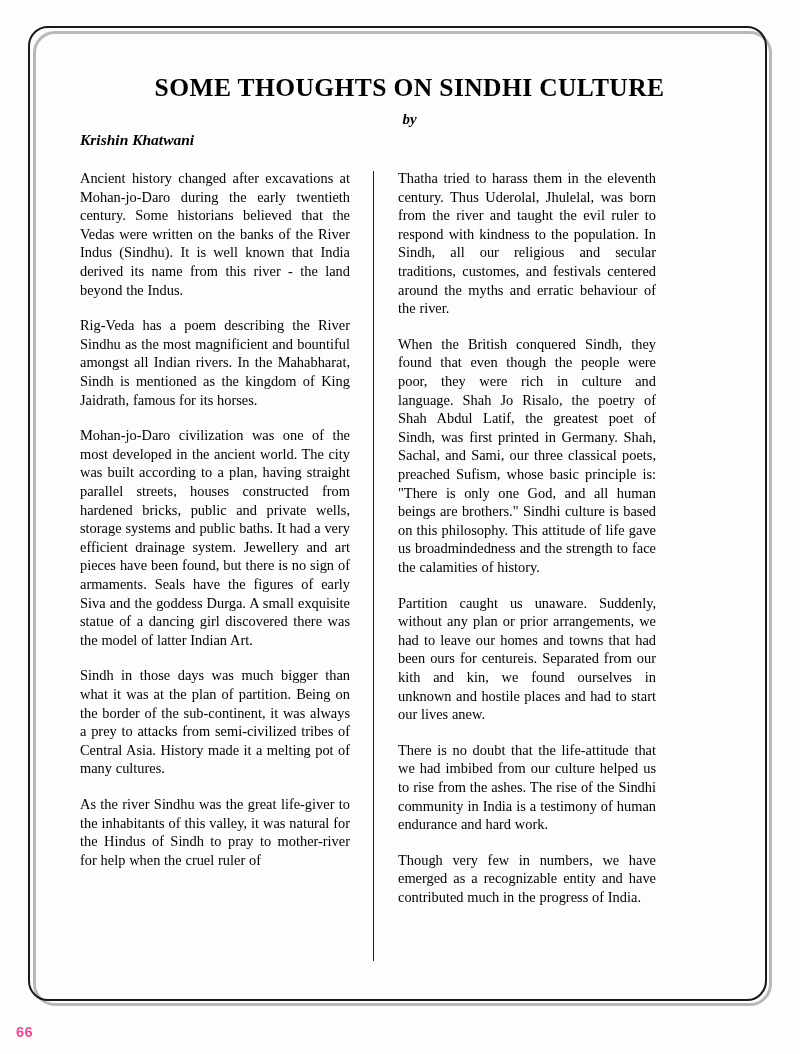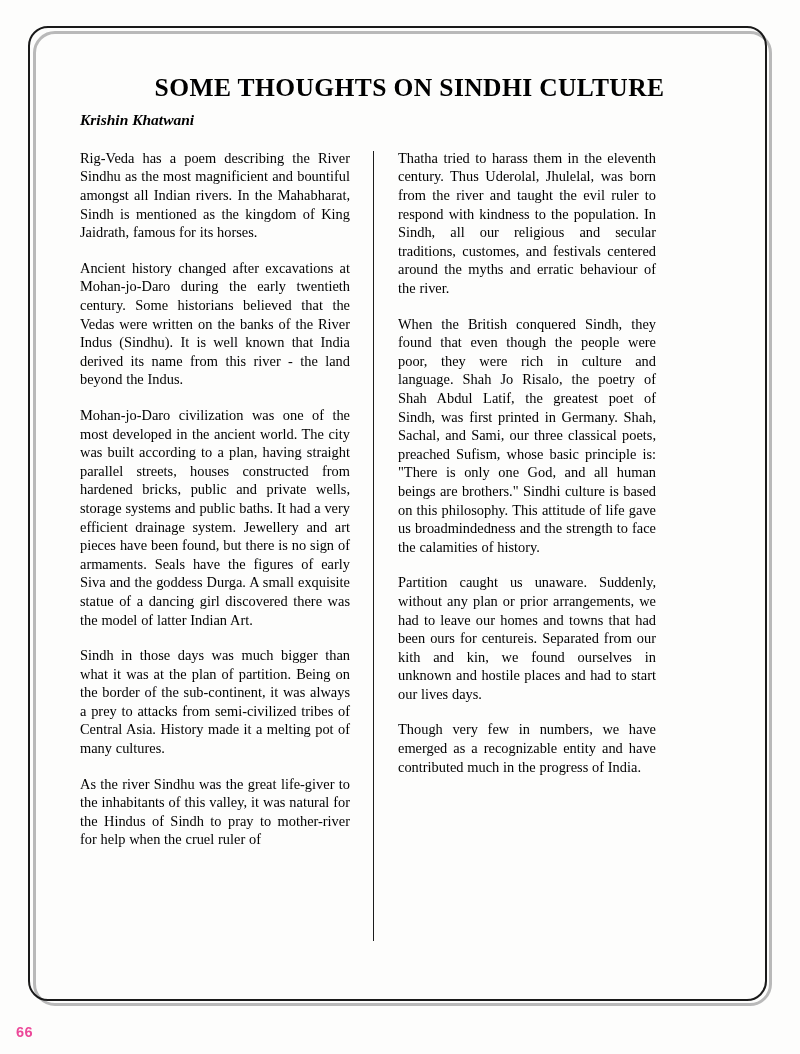--- a/index.html
+++ b/index.html
@@ -152,6 +152,7 @@
 
   <div class="content">
     <h1 class="doc-title">SOME THOUGHTS ON SINDHI CULTURE</h1>
+    <div class="byline">by</div>
     <div class="author">Krishin Khatwani</div>
 
     <div class="columns">

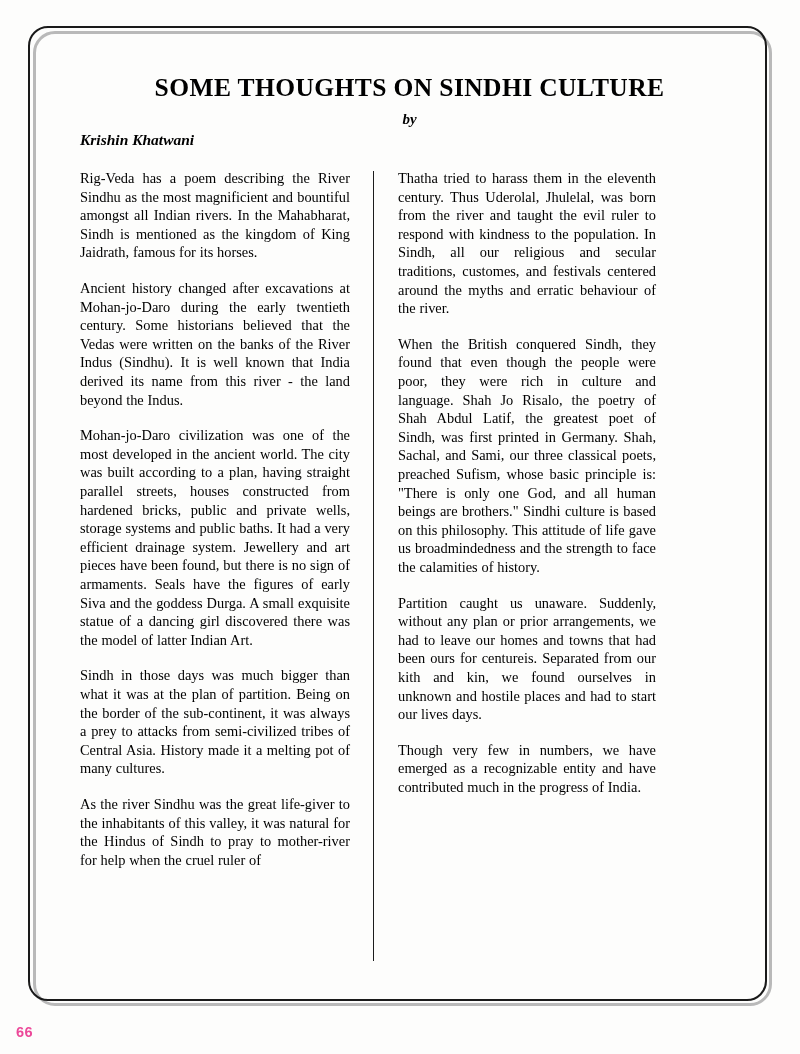--- a/index.html
+++ b/index.html
@@ -159,8 +159,8 @@
       <div class="col-divider"></div>
 
       <div class="col col-left">
+        <p class="para">Ancient history changed after excavations at Mohan-jo-Daro during the early twentieth century. Some historians believed that the Vedas were written on the banks of the River Indus (Sindhu). It is well known that India derived its name from this river - the land beyond the Indus.</p>
         <p class="para">Rig-Veda has a poem describing the River Sindhu as the most magnificient and bountiful amongst all Indian rivers. In the Mahabharat, Sindh is mentioned as the kingdom of King Jaidrath, famous for its horses.</p>
-        <p class="para">Ancient history changed after excavations at Mohan-jo-Daro during the early twentieth century. Some historians believed that the Vedas were written on the banks of the River Indus (Sindhu). It is well known that India derived its name from this river - the land beyond the Indus.</p>
         <p class="para">Mohan-jo-Daro civilization was one of the most developed in the ancient world. The city was built according to a plan, having straight parallel streets,  houses constructed from hardened bricks, public and private wells, storage systems and public baths.  It had a very efficient drainage system. Jewellery and art pieces have been found, but there is no sign of armaments.  Seals have the figures of early Siva and the goddess Durga. A small exquisite statue of a dancing girl discovered there was the model of latter Indian Art.</p>
         <p class="para">Sindh in those days was much bigger than what it was at the plan of partition. Being on the border of the sub-continent, it was always a prey to attacks from semi-civilized tribes of Central Asia. History made it a melting pot of many cultures.</p>
         <p class="para">As the river Sindhu was the great life-giver to the inhabitants of this valley, it was natural for the Hindus of Sindh to pray to mother-river for help when the cruel ruler of</p>

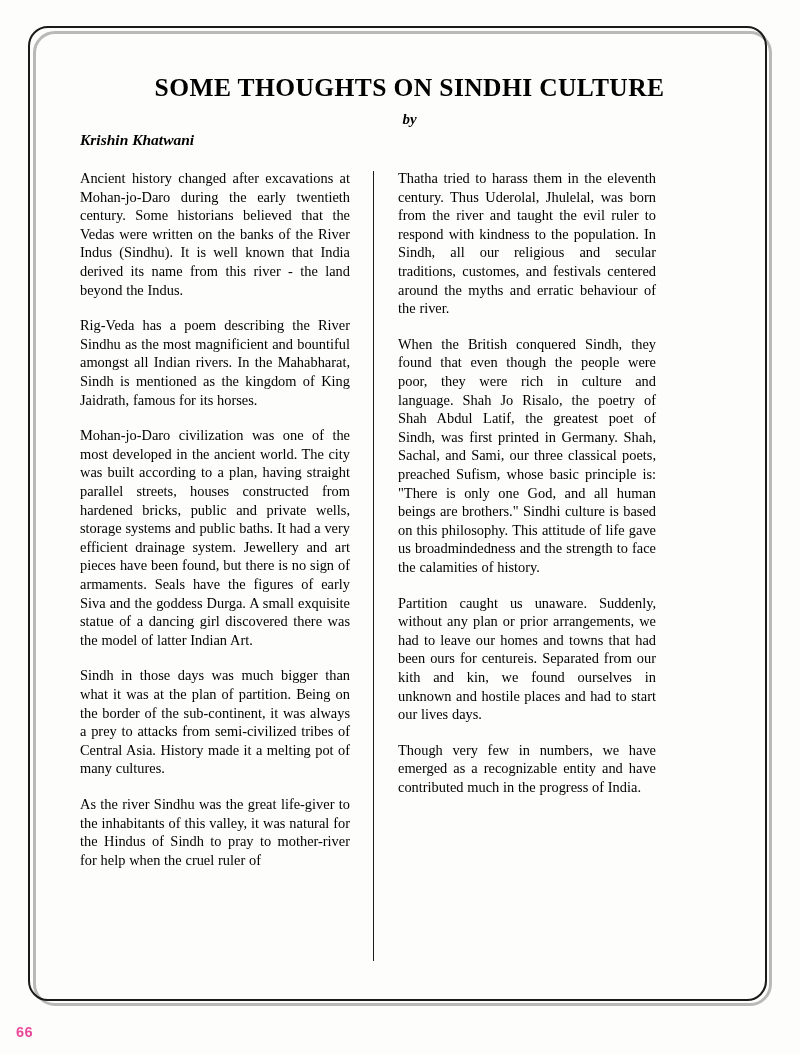--- a/index.html
+++ b/index.html
@@ -169,7 +169,7 @@
       <div class="col col-right">
         <p class="para">Thatha tried to harass them in the eleventh century. Thus Uderolal, Jhulelal, was born from the river and taught the evil ruler to respond with kindness to the population. In Sindh, all our religious and secular traditions, customes, and festivals centered around the myths and erratic behaviour of the river.</p>
         <p class="para">When the British conquered Sindh, they found that even though the people were poor, they were rich in culture and language. Shah Jo Risalo, the poetry of Shah Abdul Latif, the greatest poet of Sindh, was first printed in Germany. Shah, Sachal, and Sami, our three classical poets, preached Sufism, whose basic principle is: "There is only one God, and all human beings are brothers."  Sindhi culture is  based on this philosophy.  This attitude of life gave us broadmindedness and the strength to face the calamities of history.</p>
-        <p class="para">Partition caught us unaware. Suddenly, without any plan or prior arrangements, we had to leave our homes and towns that had been ours for centureis. Separated from our kith and kin, we found ourselves in unknown and hostile places and had to start our lives days.</p>
+        <p class="para">Partition caught us unaware. Suddenly, without any plan or prior arrangements, we had to leave our homes and towns that had been ours for centureis. Separated from our kith and kin, we found ourselves in unknown and hostile places and had to start our lives anew.</p>
         <p class="para">Though very few in numbers, we have emerged as a recognizable entity and have contributed much in the progress of India.</p>
       </div>
     </div>

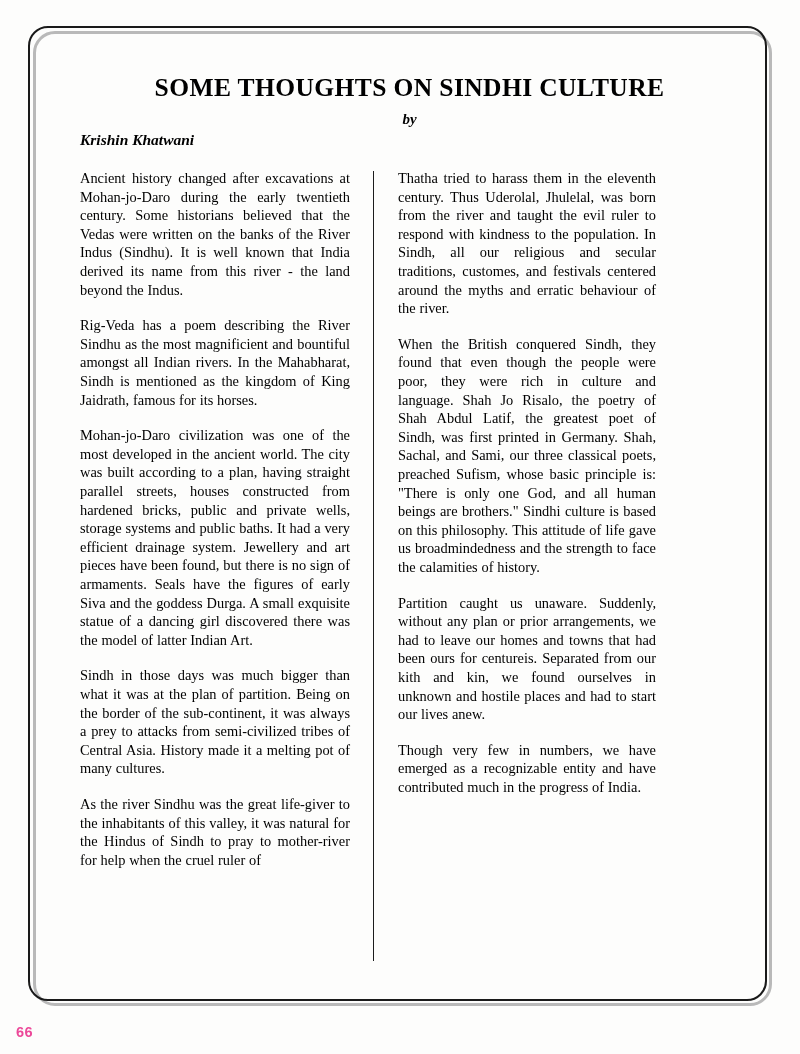--- a/index.html
+++ b/index.html
@@ -170,6 +170,7 @@
         <p class="para">Thatha tried to harass them in the eleventh century. Thus Uderolal, Jhulelal, was born from the river and taught the evil ruler to respond with kindness to the population. In Sindh, all our religious and secular traditions, customes, and festivals centered around the myths and erratic behaviour of the river.</p>
         <p class="para">When the British conquered Sindh, they found that even though the people were poor, they were rich in culture and language. Shah Jo Risalo, the poetry of Shah Abdul Latif, the greatest poet of Sindh, was first printed in Germany. Shah, Sachal, and Sami, our three classical poets, preached Sufism, whose basic principle is: "There is only one God, and all human beings are brothers."  Sindhi culture is  based on this philosophy.  This attitude of life gave us broadmindedness and the strength to face the calamities of history.</p>
         <p class="para">Partition caught us unaware. Suddenly, without any plan or prior arrangements, we had to leave our homes and towns that had been ours for centureis. Separated from our kith and kin, we found ourselves in unknown and hostile places and had to start our lives anew.</p>
+        <p class="para">There is no doubt that the life-attitude that we had imbibed from our culture helped us to rise from the ashes. The rise of the Sindhi community in India is a testimony of human endurance and hard work.</p>
         <p class="para">Though very few in numbers, we have emerged as a recognizable entity and have contributed much in the progress of India.</p>
       </div>
     </div>

